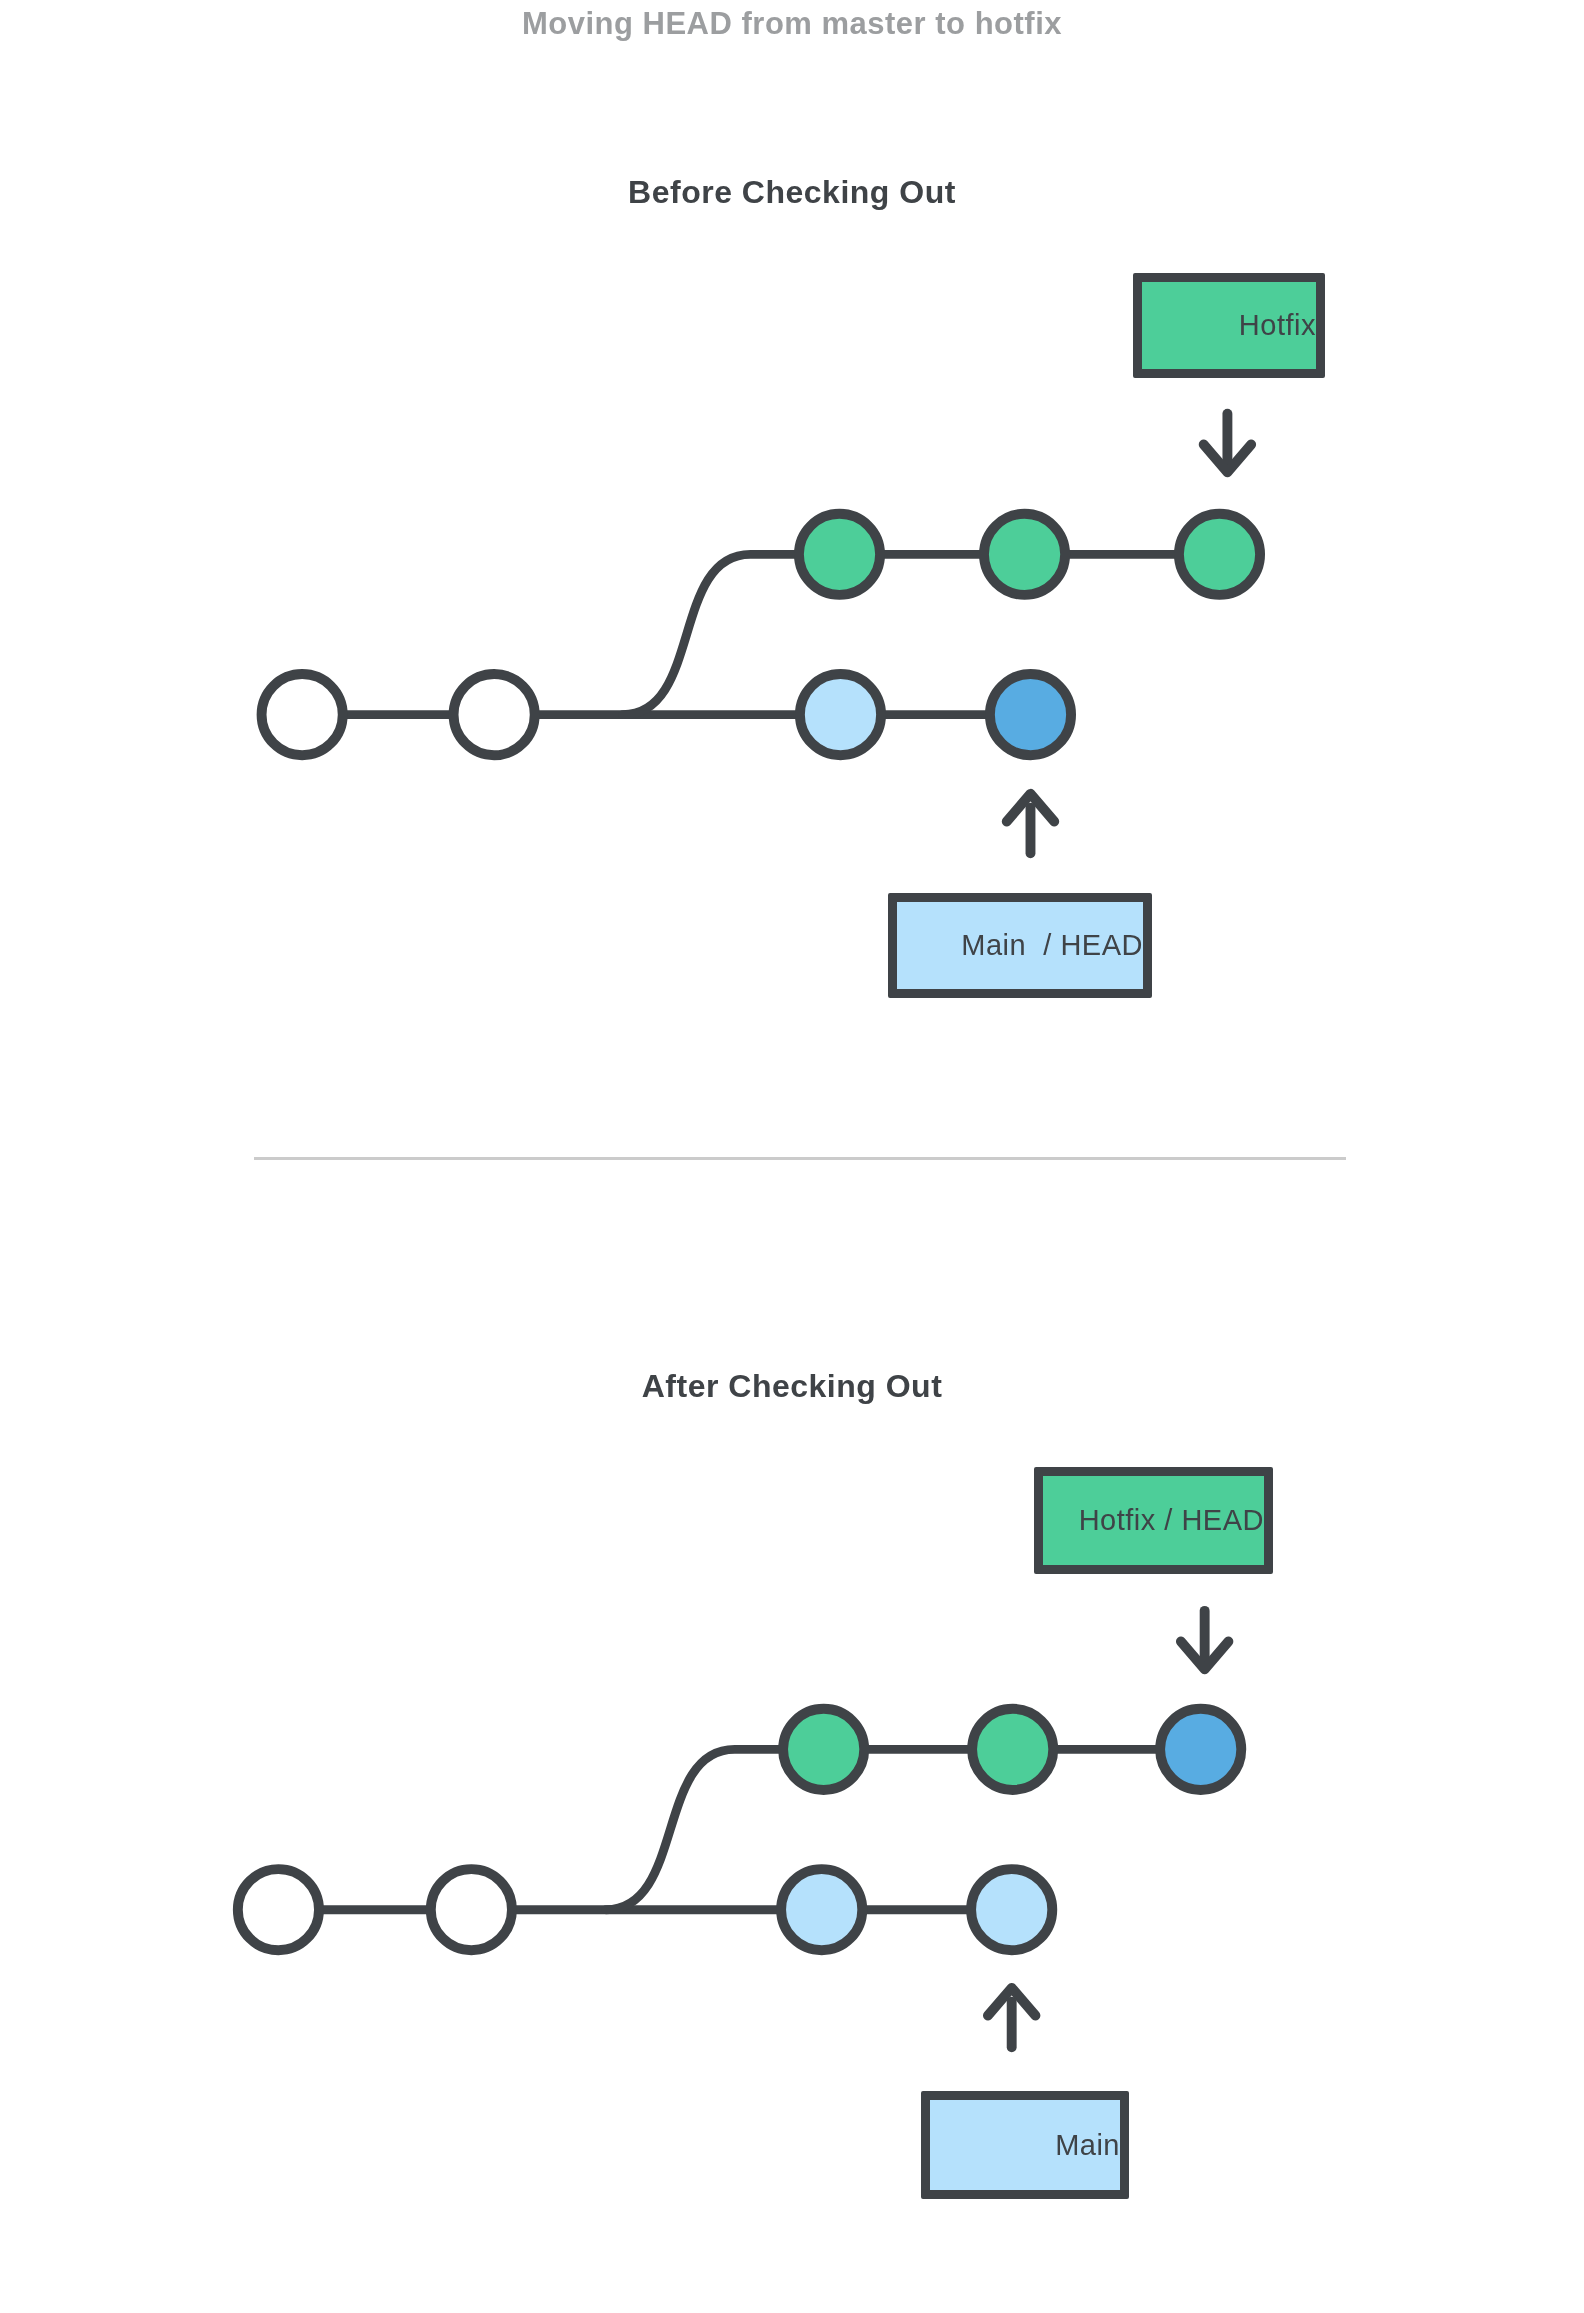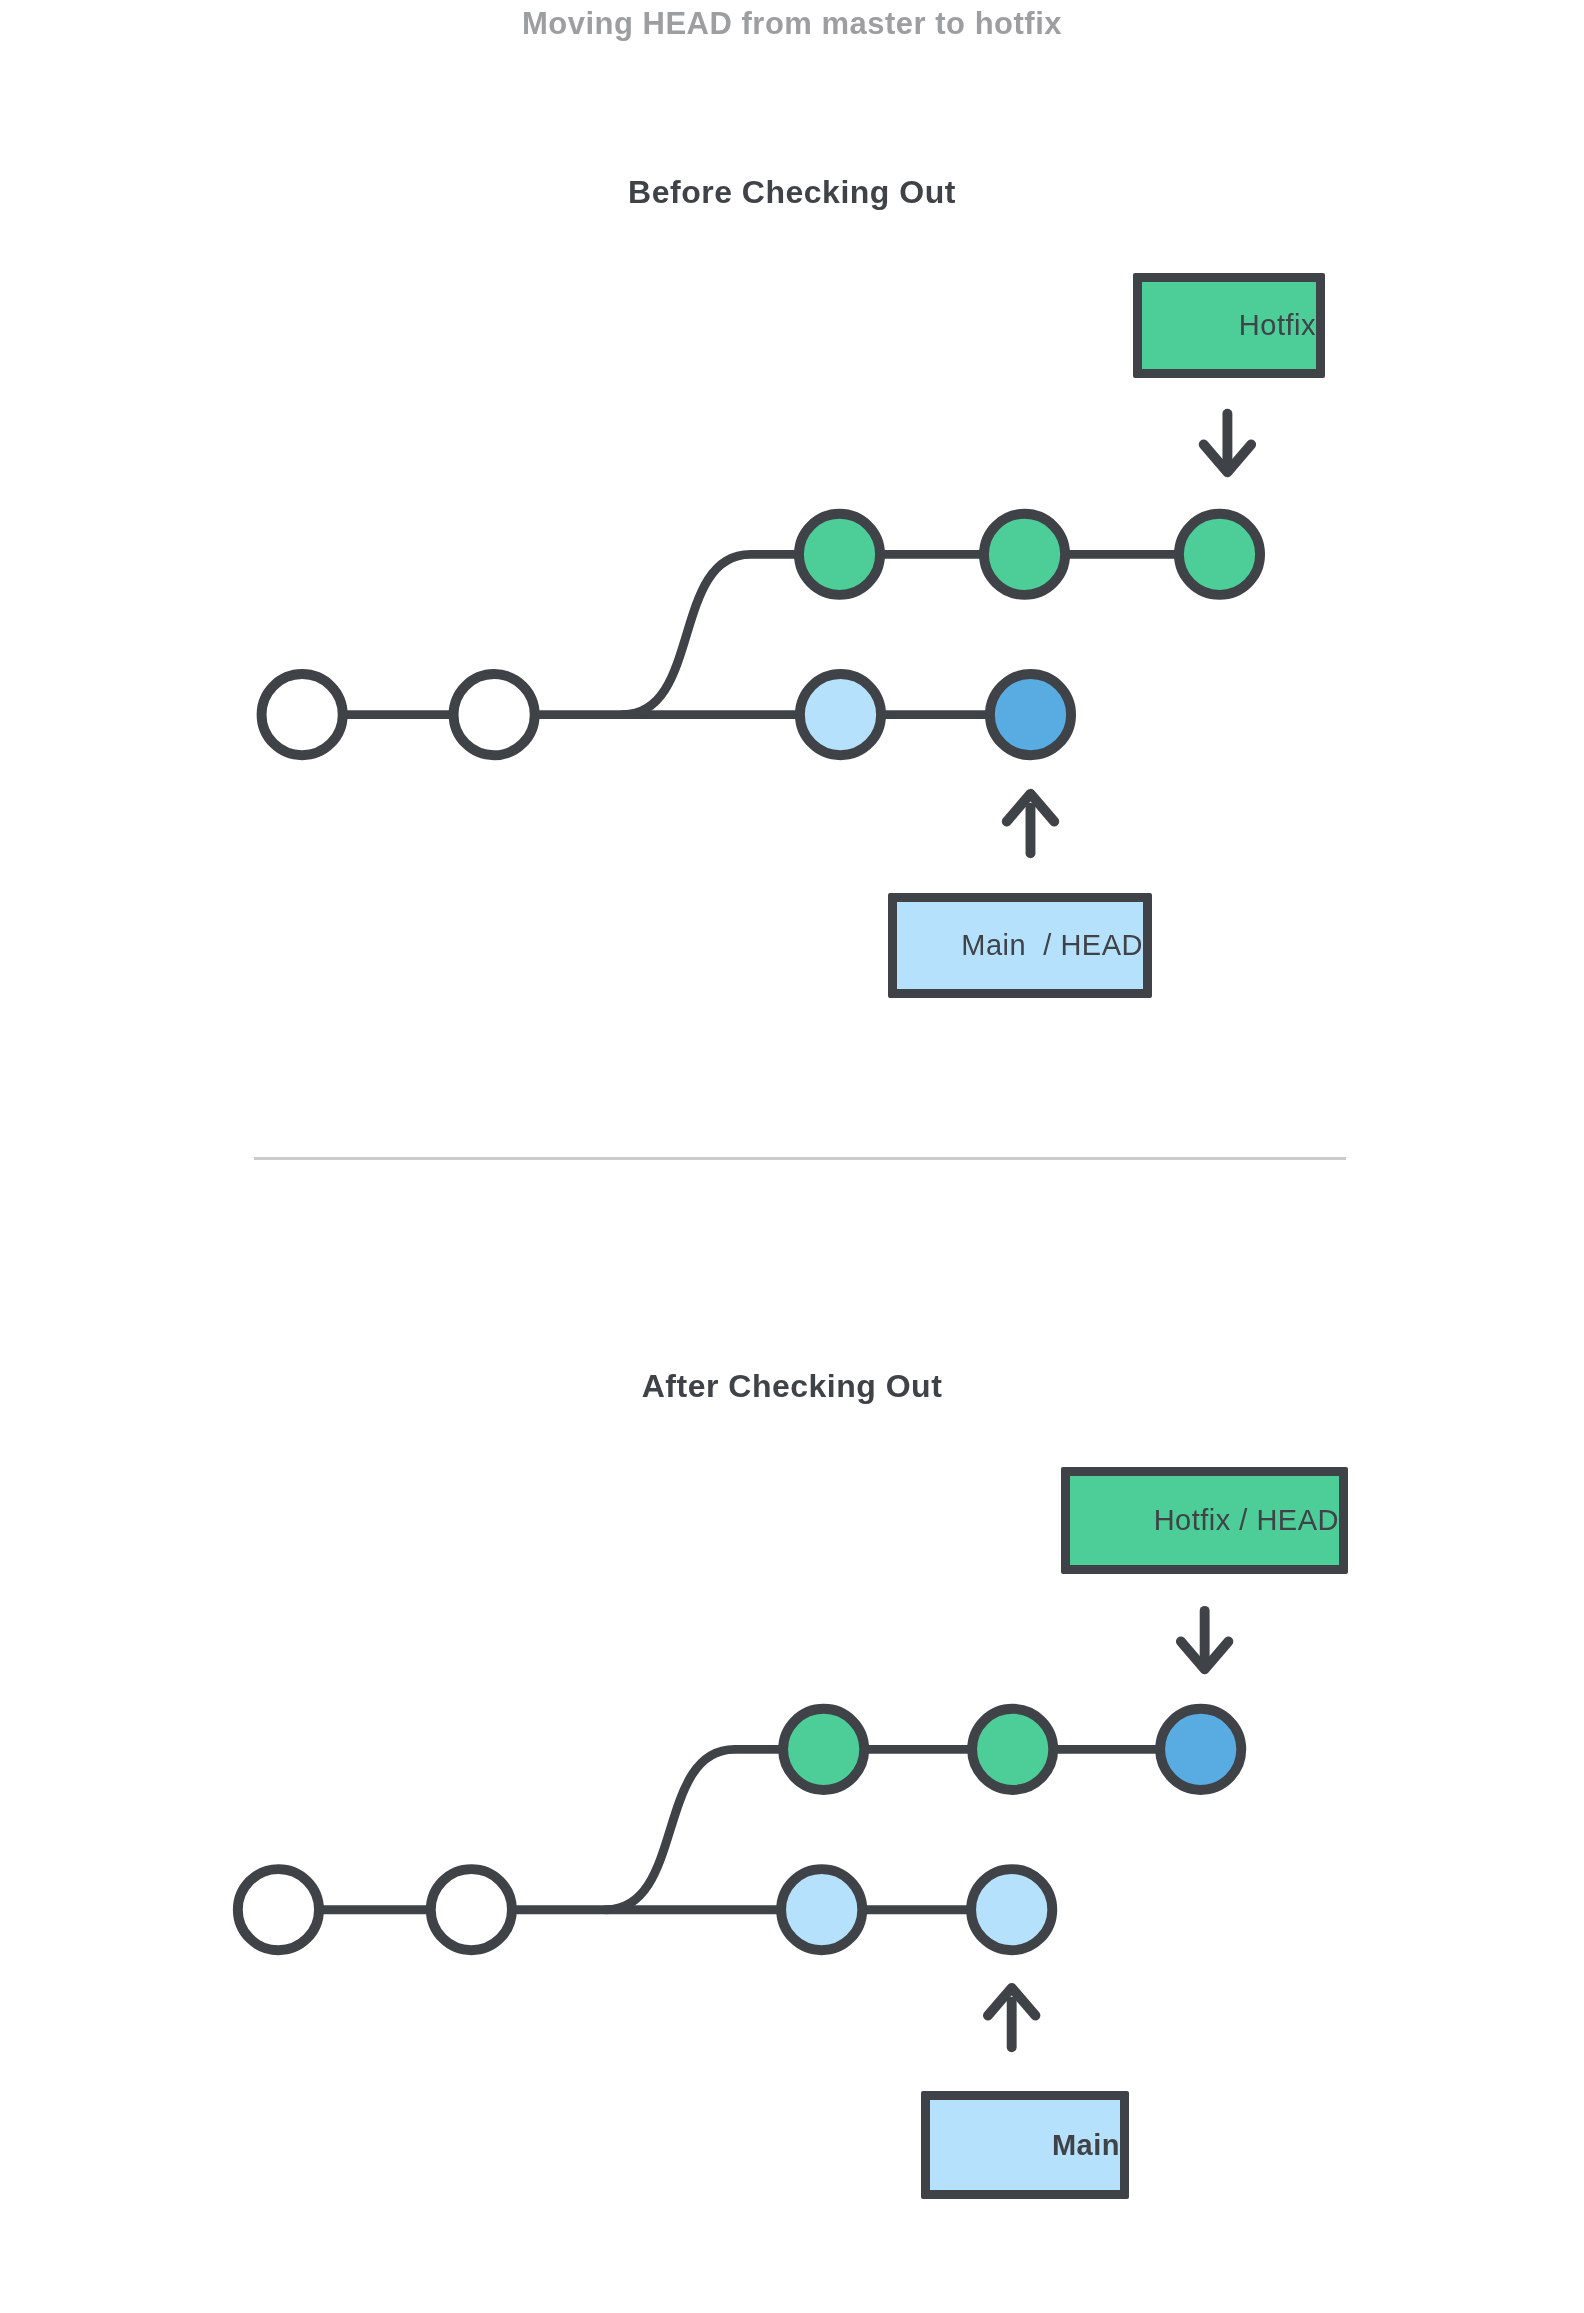--- a/index.html
+++ b/index.html
@@ -44,7 +44,7 @@
 
   #hotfix-box-before     { left: 1133px; top: 273px;  width: 192px; height: 105px; }
   #main-head-box-before  { left: 888px;  top: 893px;  width: 264px; height: 105px; }
-  #hotfix-head-box-after { left: 1061px; top: 1467px; width: 287px; height: 107px; }
+  #hotfix-head-box-after { left: 1034px; top: 1467px; width: 239px; height: 107px; }
   #main-box-after        { left: 921px;  top: 2091px; width: 208px; height: 108px; font-weight: bold; }
 
   .divider {

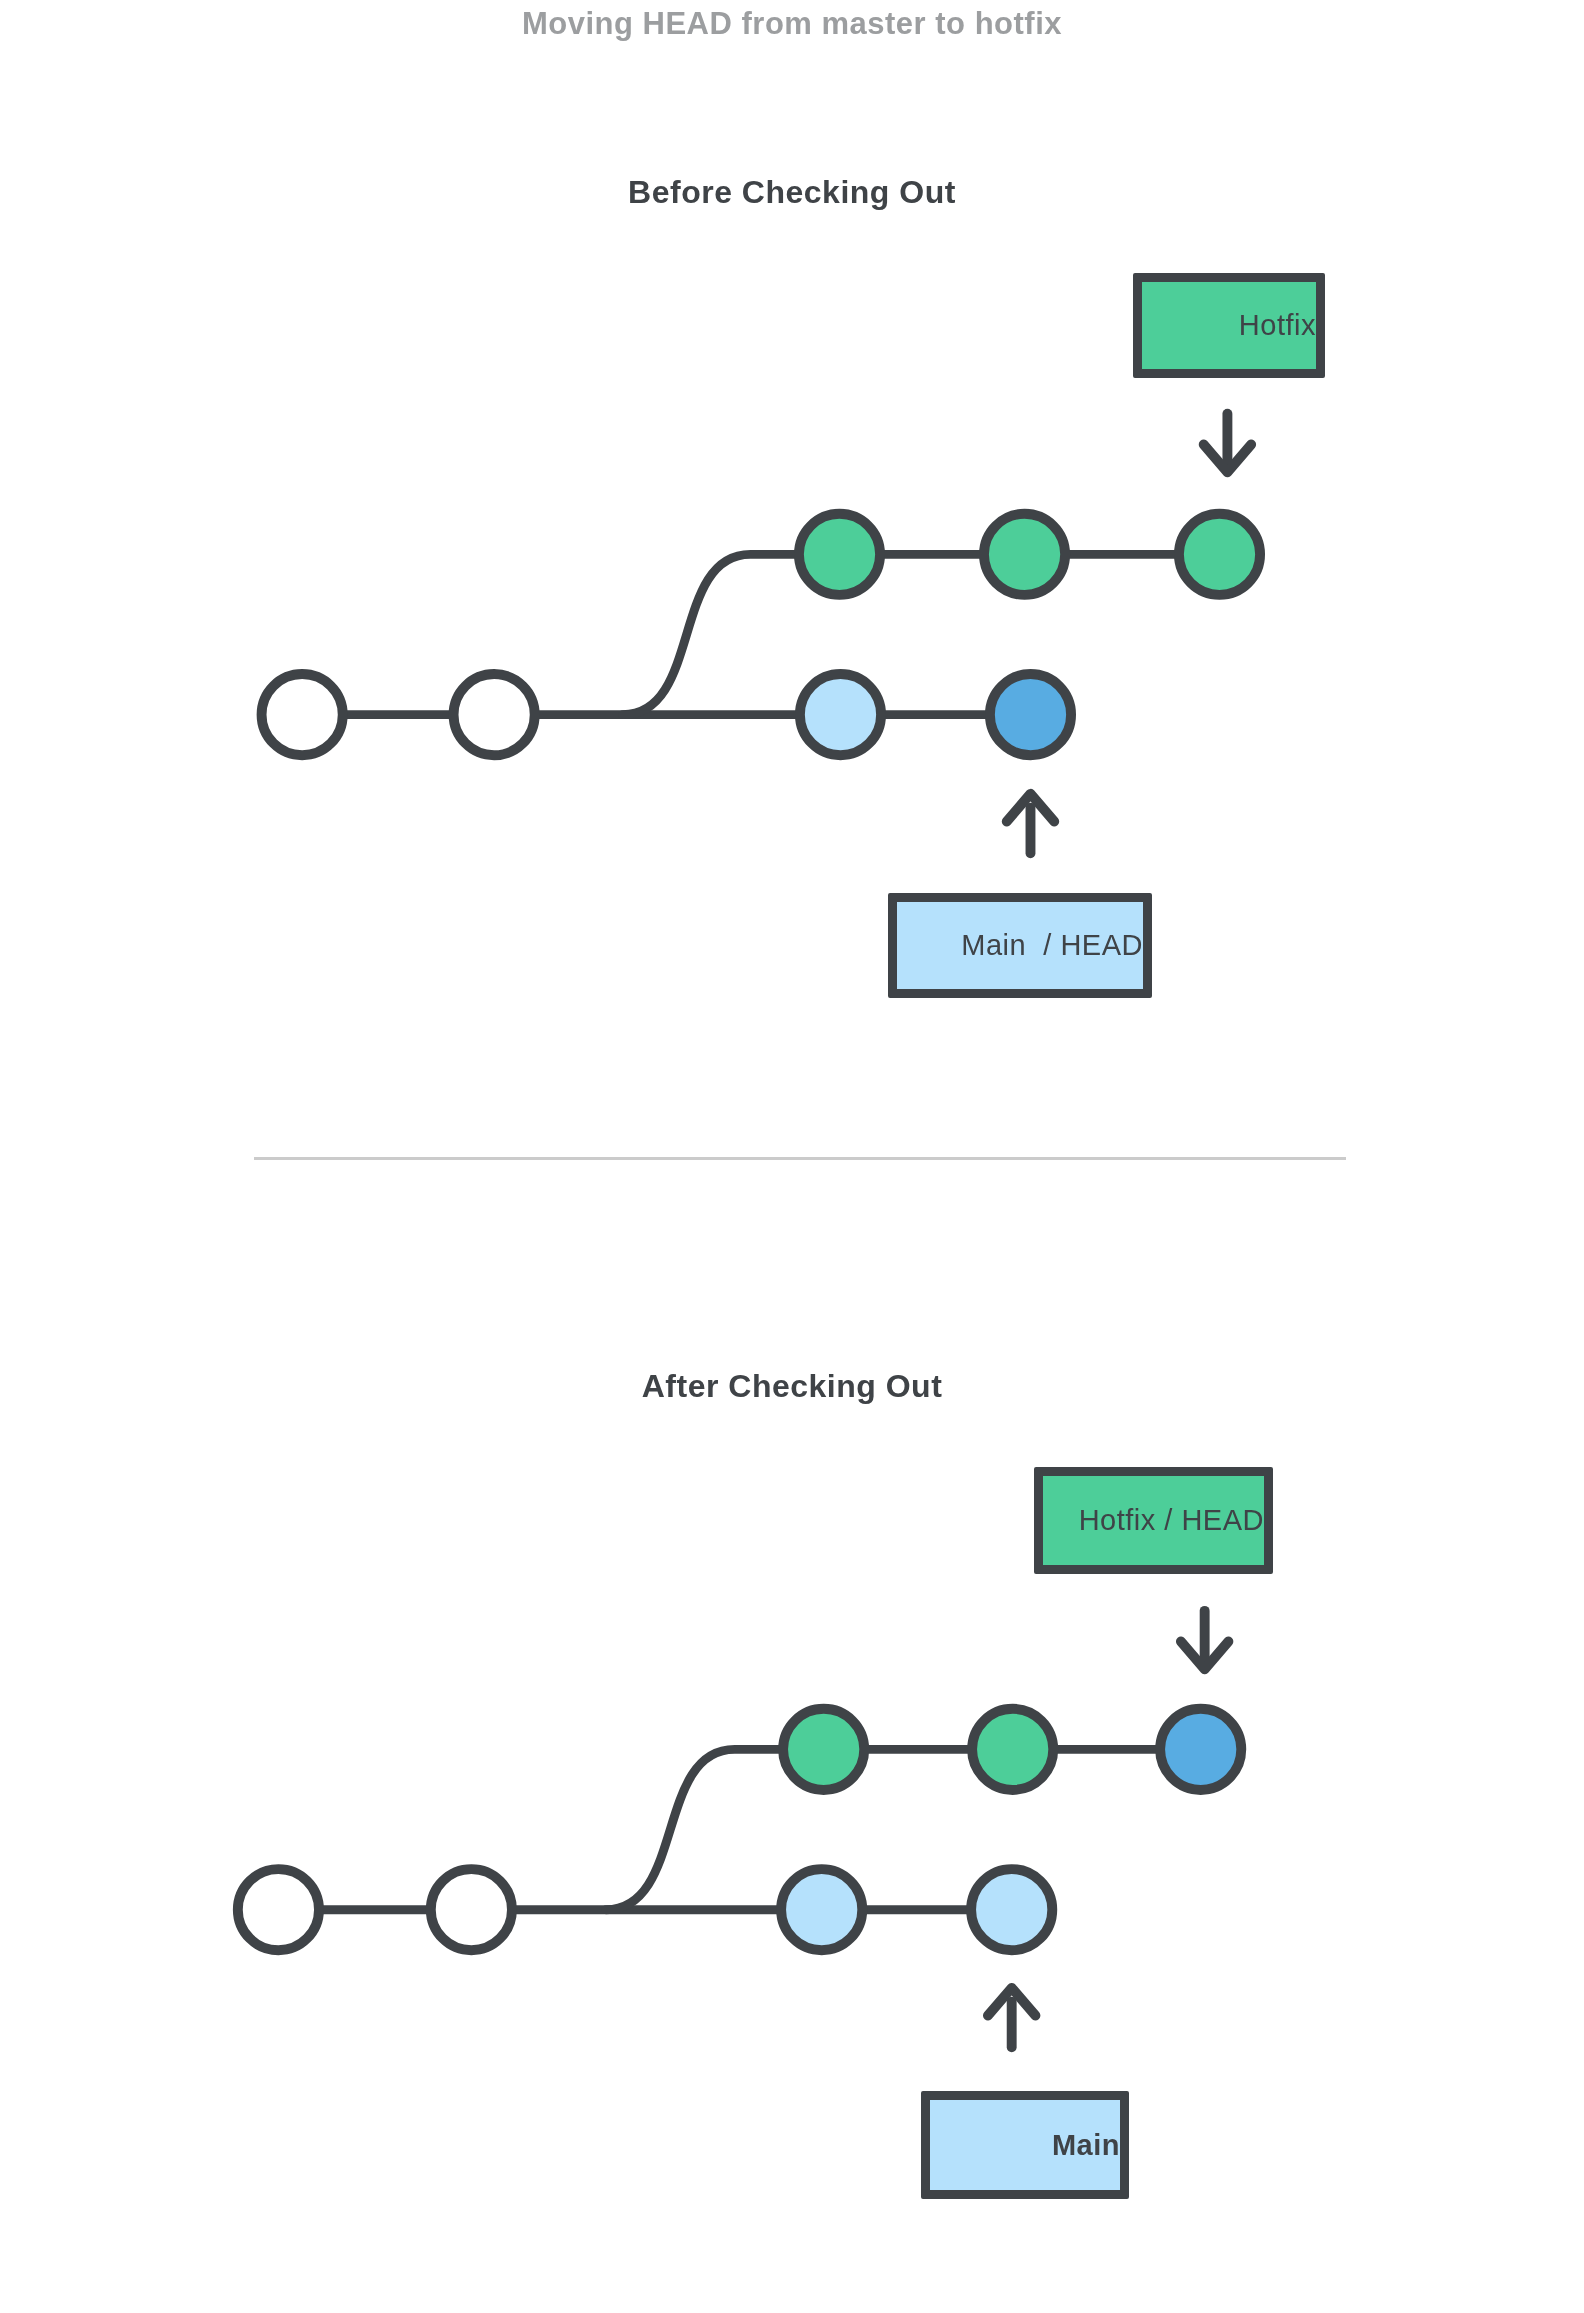--- a/index.html
+++ b/index.html
@@ -45,7 +45,7 @@
   #hotfix-box-before     { left: 1133px; top: 273px;  width: 192px; height: 105px; }
   #main-head-box-before  { left: 888px;  top: 893px;  width: 264px; height: 105px; }
   #hotfix-head-box-after { left: 1034px; top: 1467px; width: 239px; height: 107px; }
-  #main-box-after        { left: 921px;  top: 2091px; width: 208px; height: 108px; font-weight: bold; }
+  #main-box-after        { left: 921px;  top: 2091px; width: 208px; height: 108px; }
 
   .divider {
     position: absolute;

